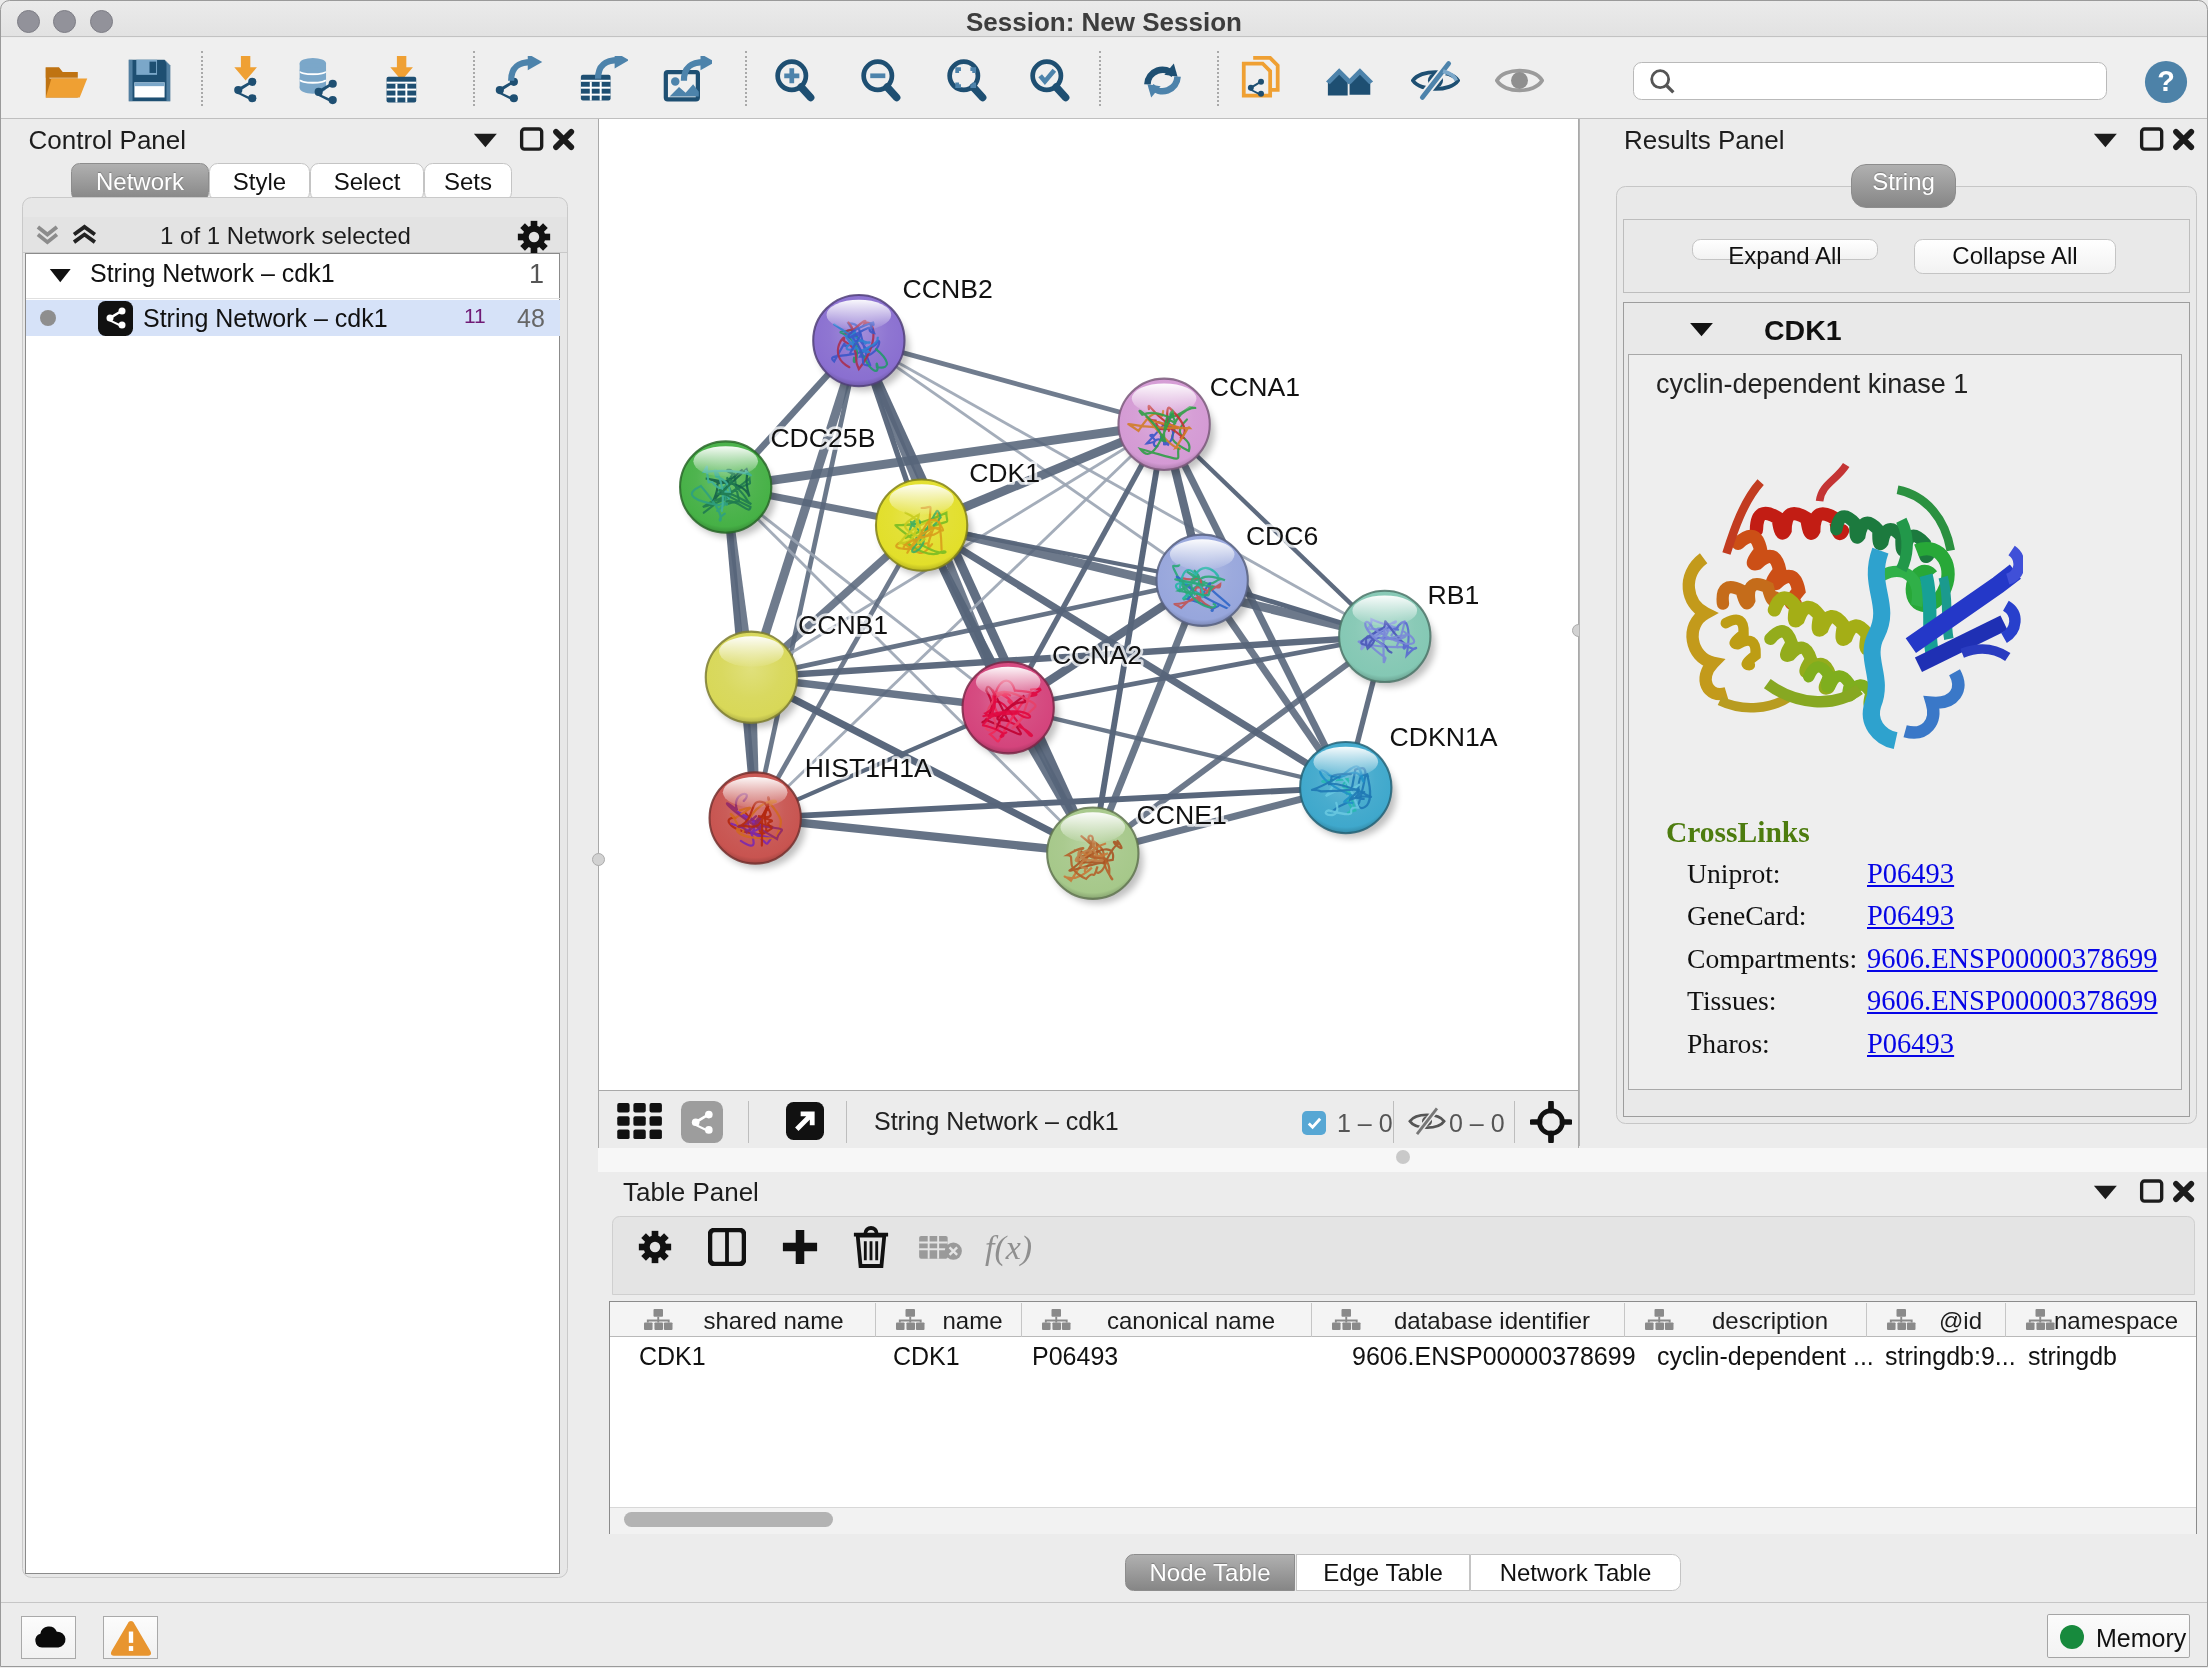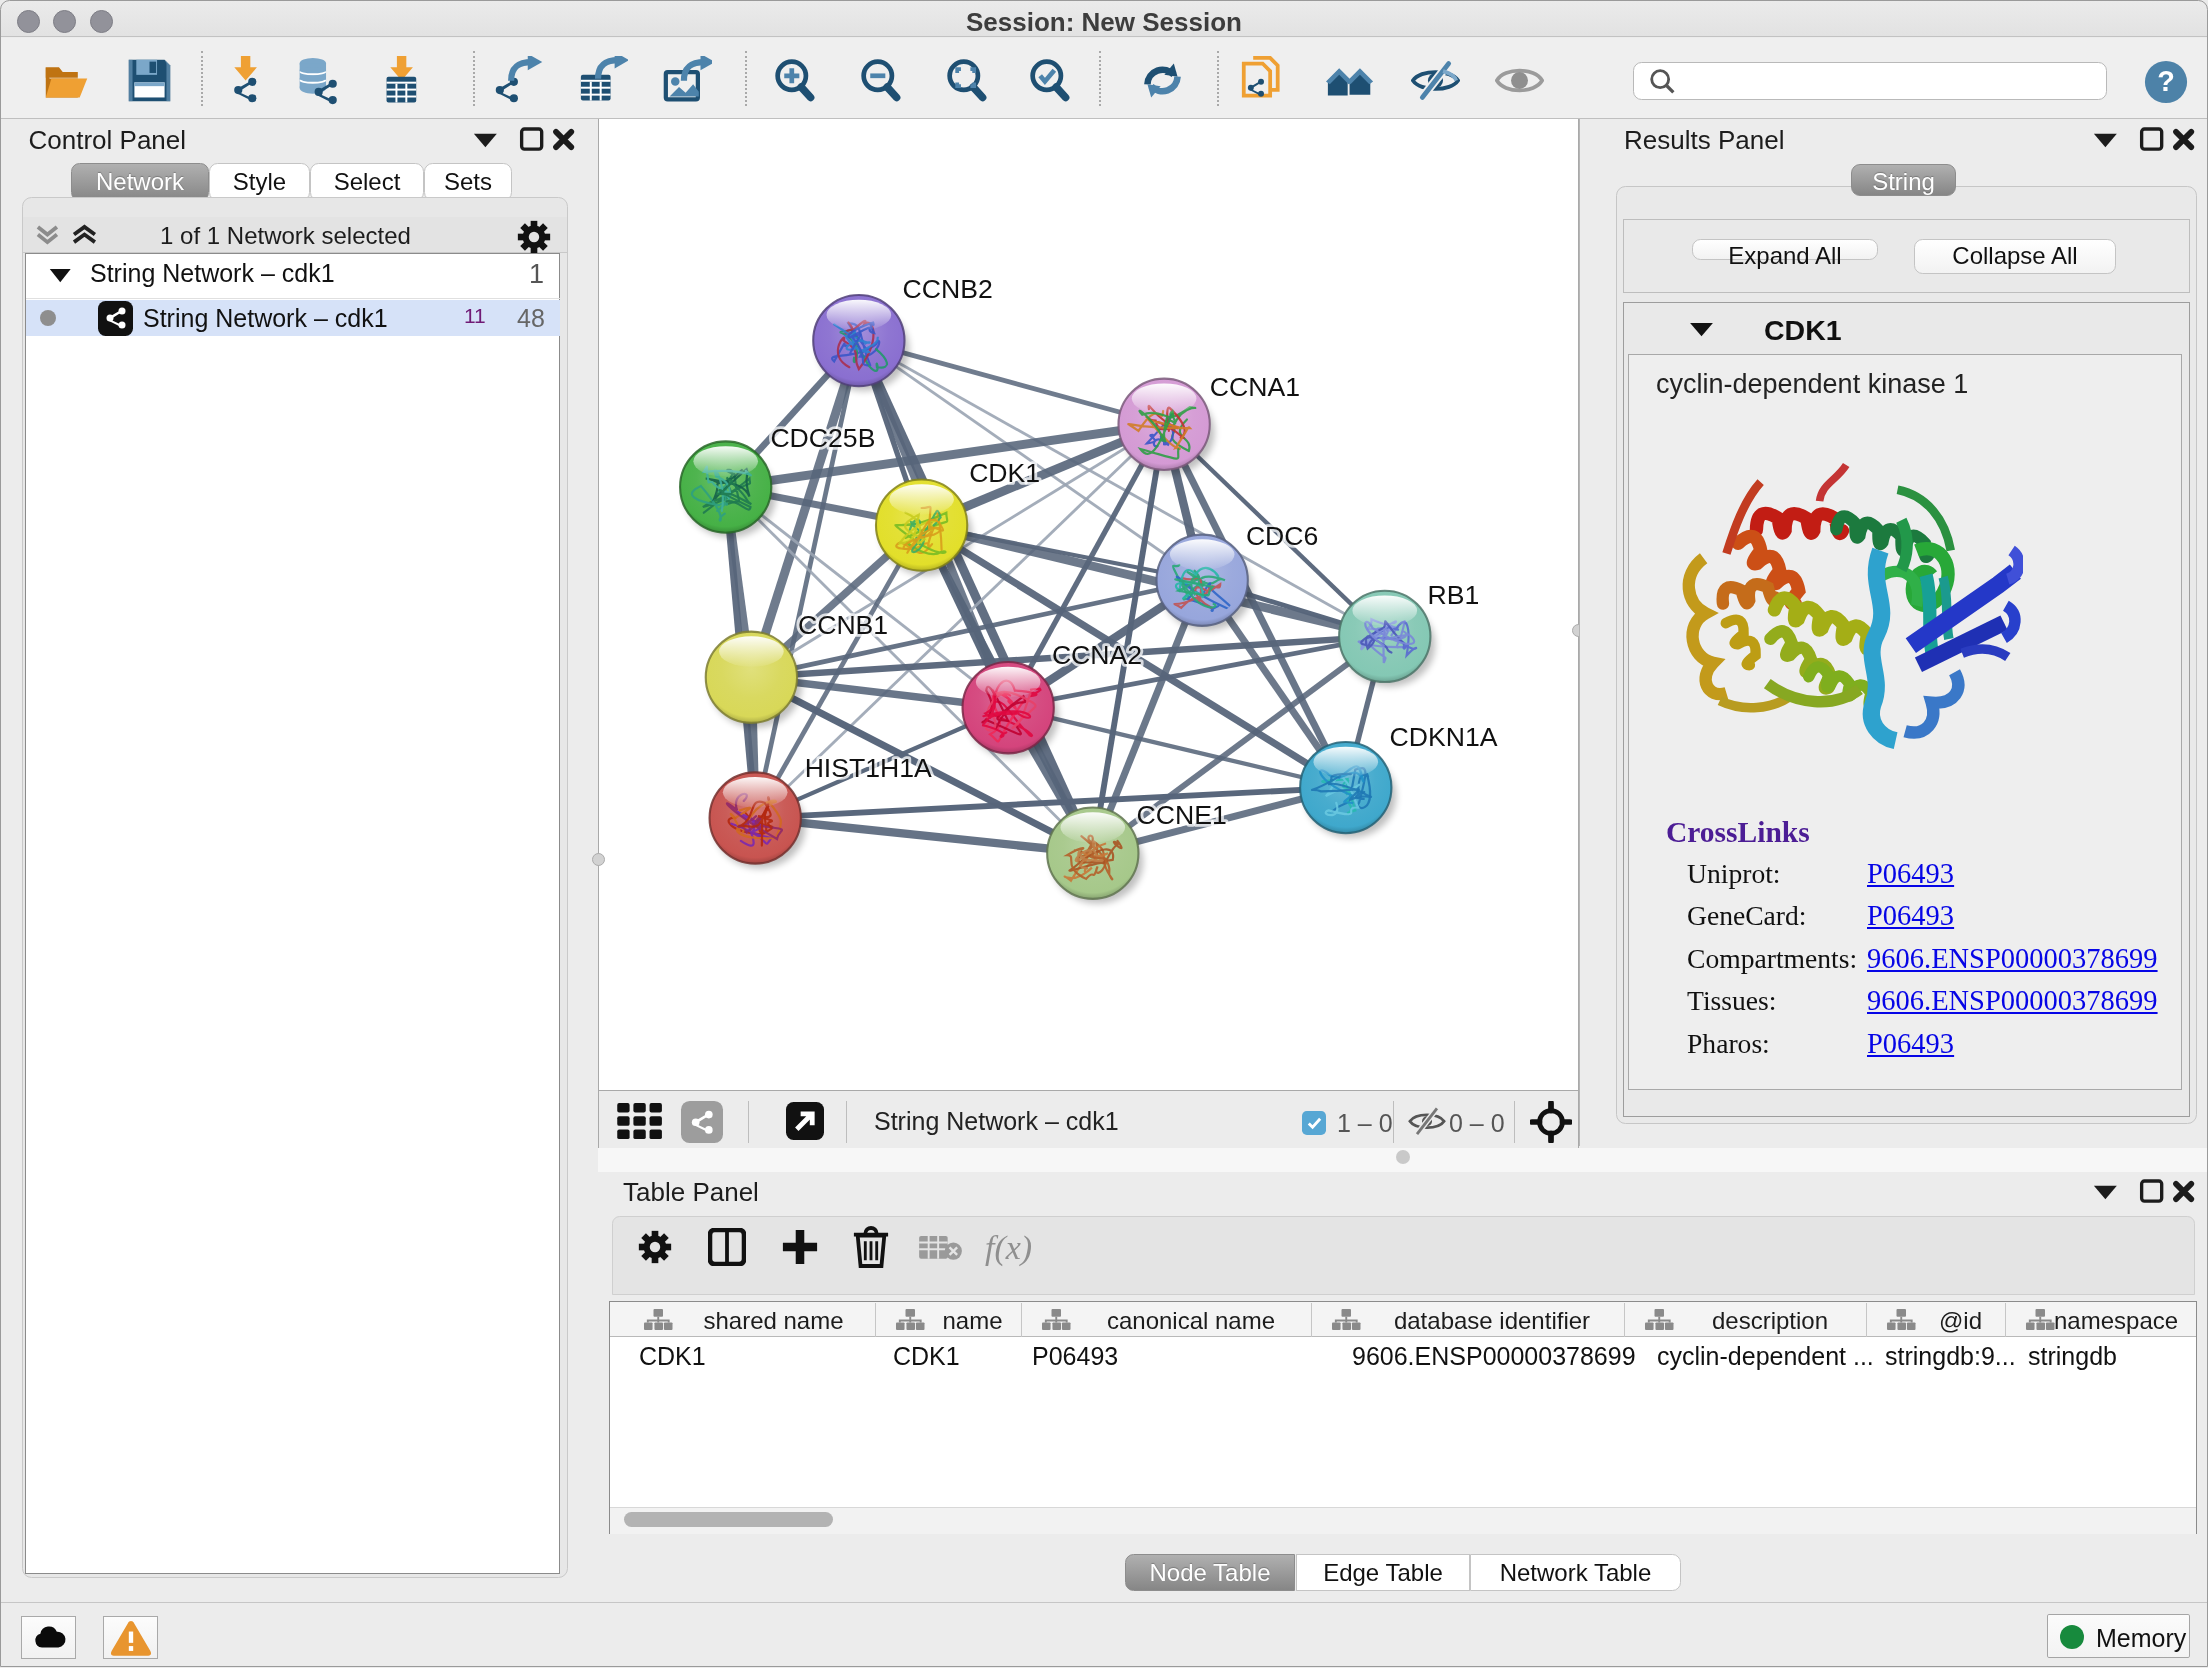--- a/index.html
+++ b/index.html
@@ -590,7 +590,7 @@
     <path d="M88 6 l16 16 M104 6 l-16 16" stroke="#1c1c1c" stroke-width="6" stroke-linecap="round"></path>
   </svg>
 <div class="abs" style="left:1616px;top:186px;width:581px;height:938px;background:#e9e9e9;border:1px solid #c6c6c6;border-radius:9.5px"></div>
-<div class="abs tab seltab" style="left:1851px;top:164px;width:105px;height:32px;line-height:34px;border-radius:9px">String</div>
+<div class="abs tab seltab" style="left:1851px;top:164px;width:105px;height:44px;line-height:34px;border-radius:15px">String</div>
 <div class="abs" style="left:1623px;top:219px;width:567px;height:74px;background:#e9e9e9;border:1px solid #bdbdbd"></div>
 <div class="abs btn" style="left:1692px;top:239px;width:186px;height:21px;line-height:32px">Expand All</div>
 <div class="abs btn" style="left:1914px;top:239px;width:202px;height:35px;line-height:32px">Collapse All</div>

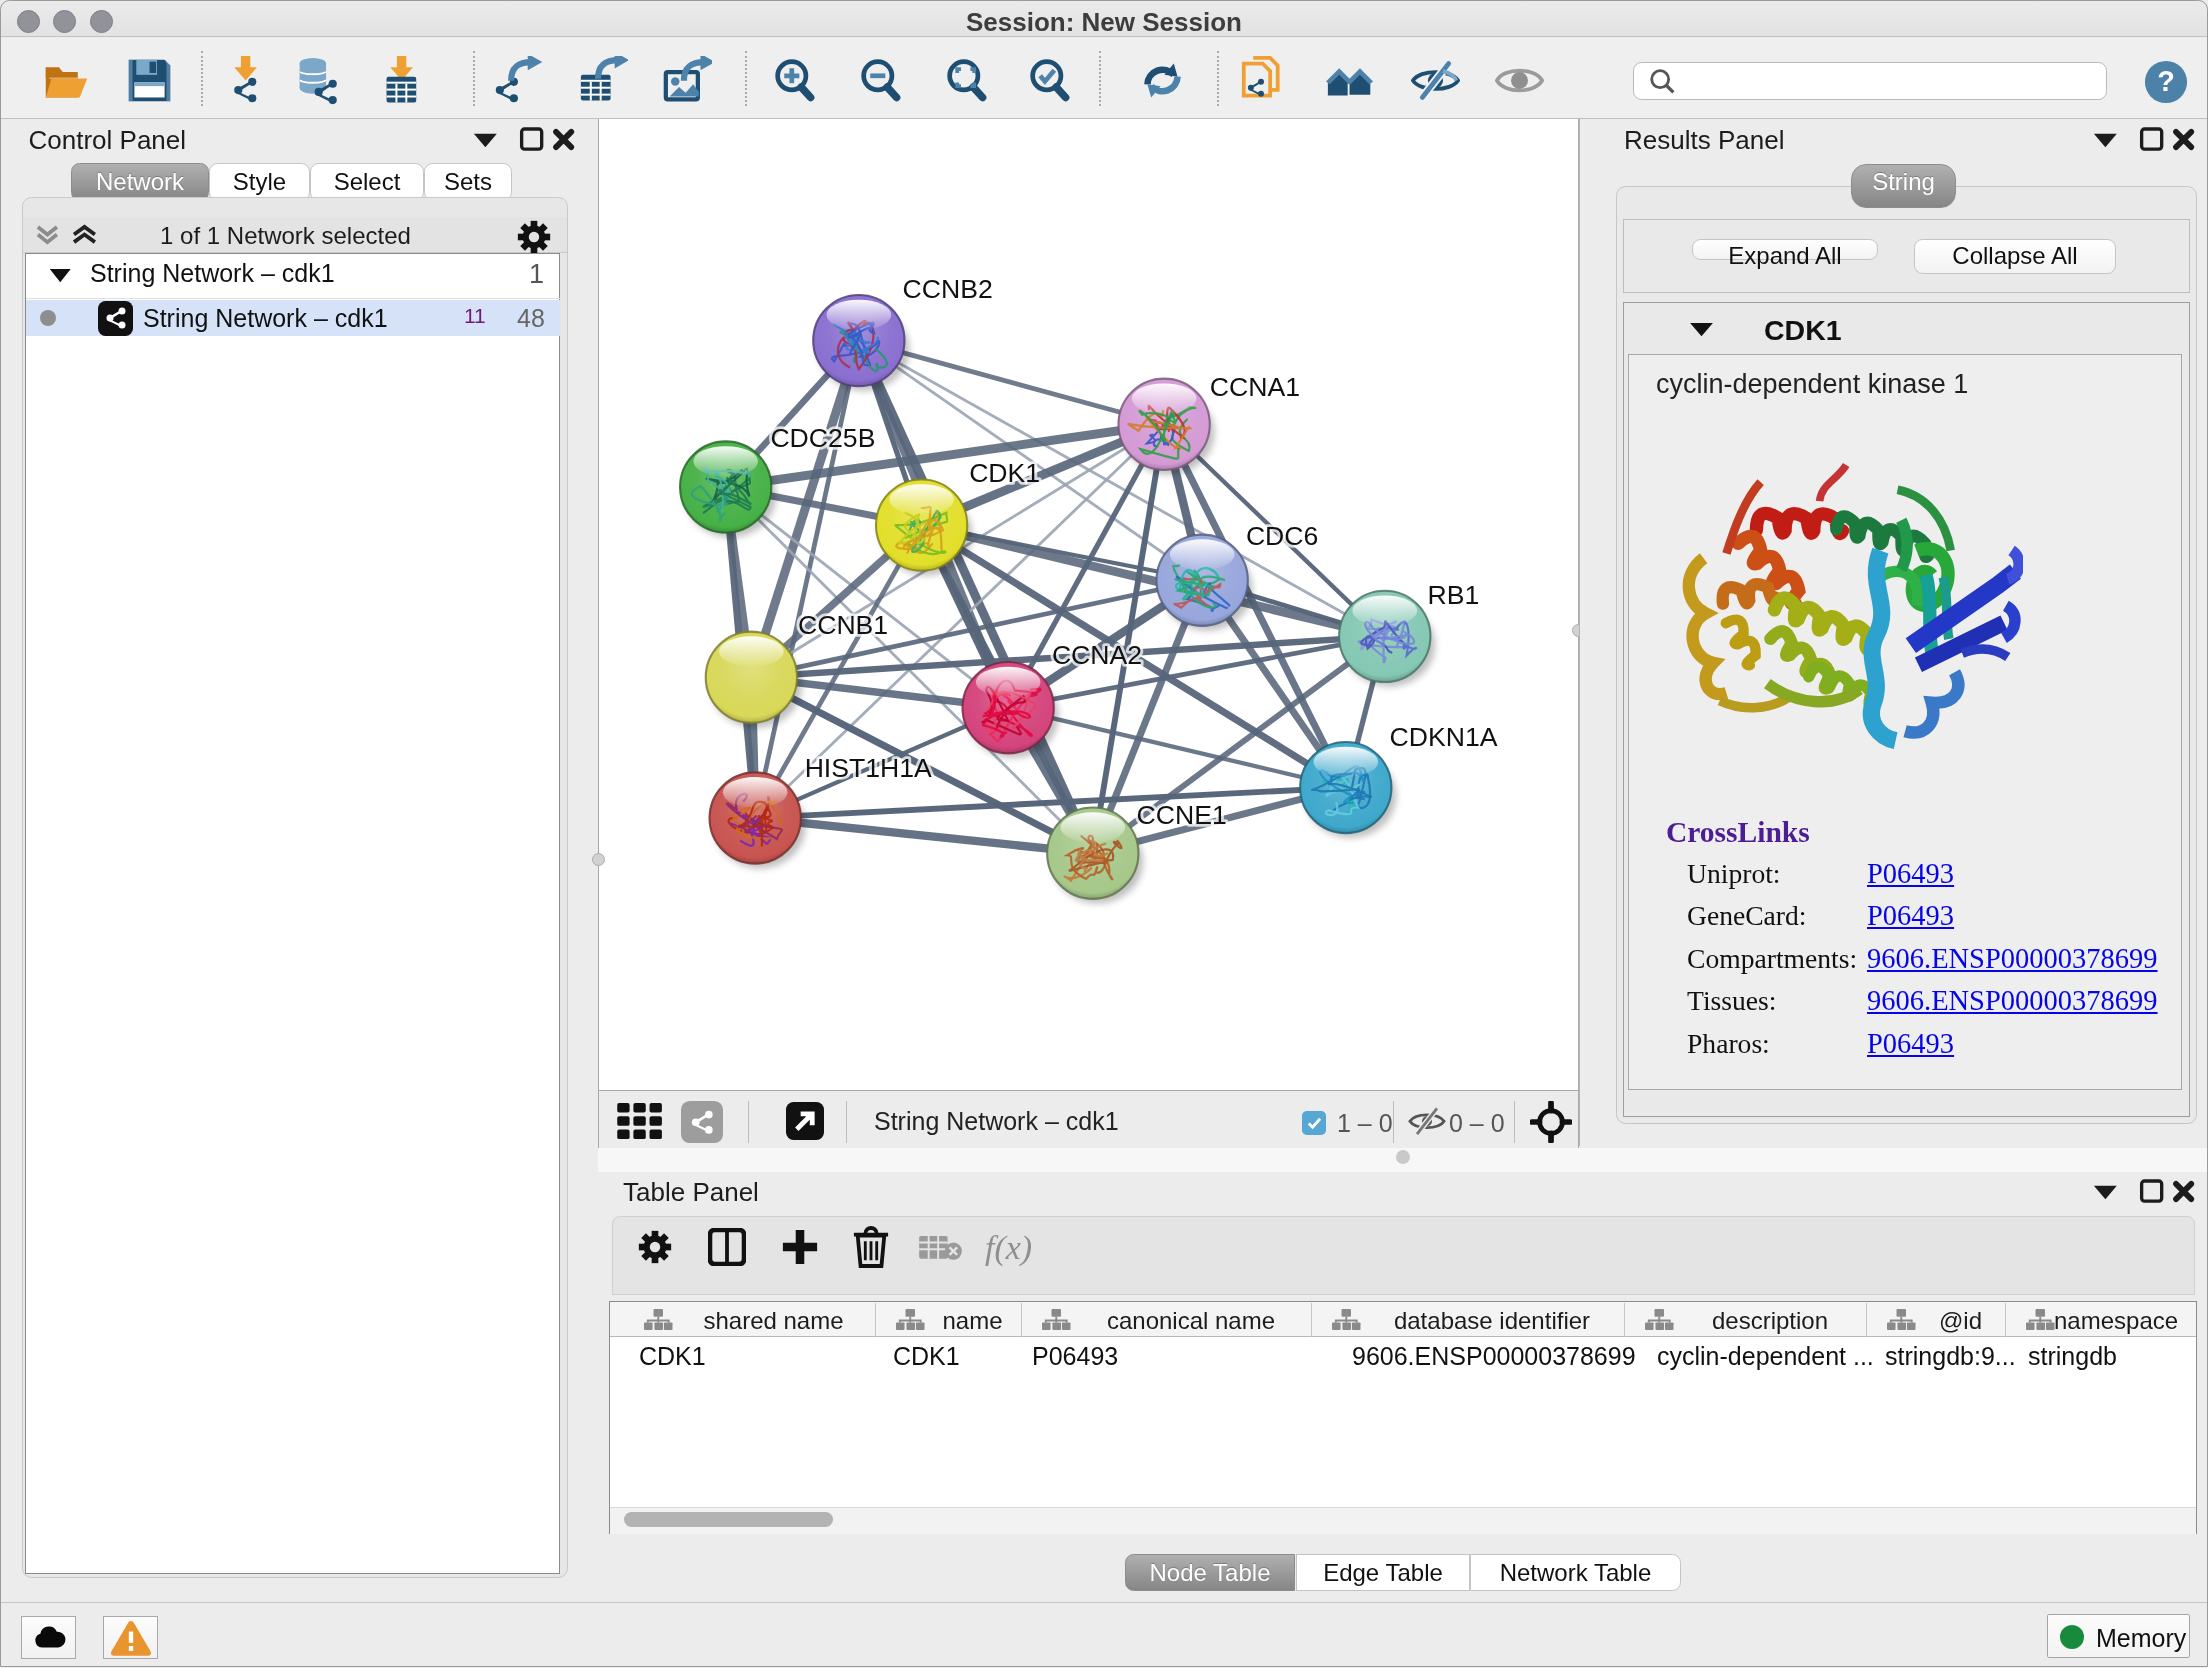--- a/index.html
+++ b/index.html
@@ -629,7 +629,7 @@
     <path d="M344 184 C358 176 360 158 346 150" stroke="#2840cc" stroke-width="12" fill="none"></path>
     <path d="M300 200 C320 192 336 196 348 204" stroke="#2a3cc0" stroke-width="10" fill="none"></path>
   </svg>
-<div class="abs serif" style="left:1666px;top:816px;font-size:29.5px;font-weight:bold;color:#4c1d95">CrossLinks</div>
+<div class="abs serif" style="left:1666px;top:816px;font-size:29.5px;font-weight:bold;color:#4d7c0f">CrossLinks</div>
 <div class="abs serif" style="left:1687px;top:858px;font-size:27.6px;color:#111">Uniprot:</div>
 <div class="abs serif" style="left:1867px;top:858px;font-size:28.5px"><a class="lnk">P06493</a></div>
 <div class="abs serif" style="left:1687px;top:900px;font-size:27.6px;color:#111">GeneCard:</div>

